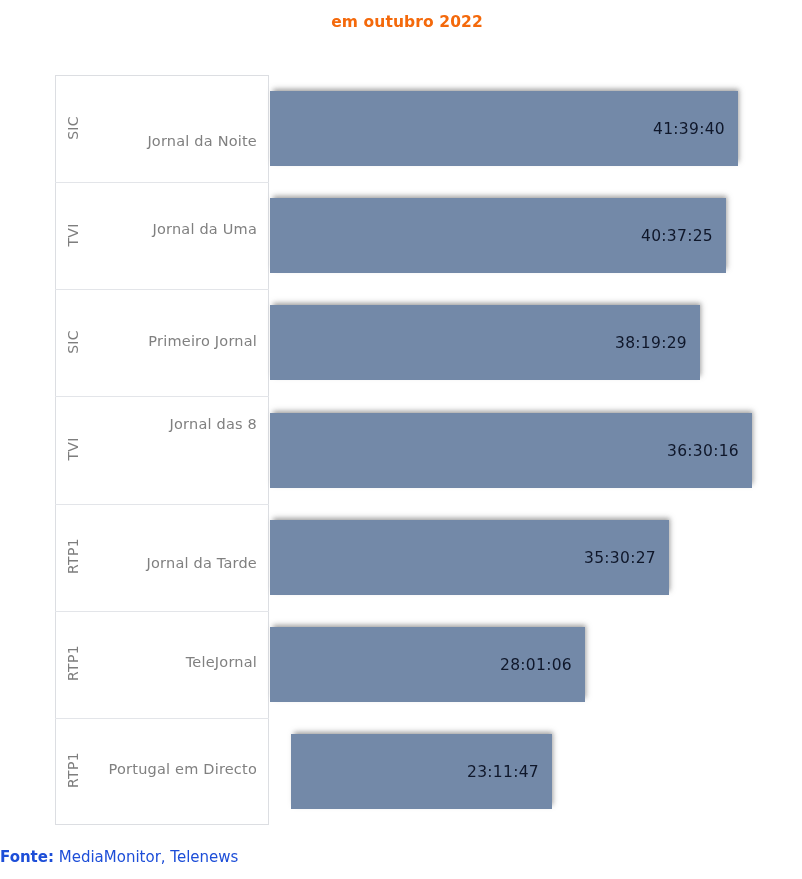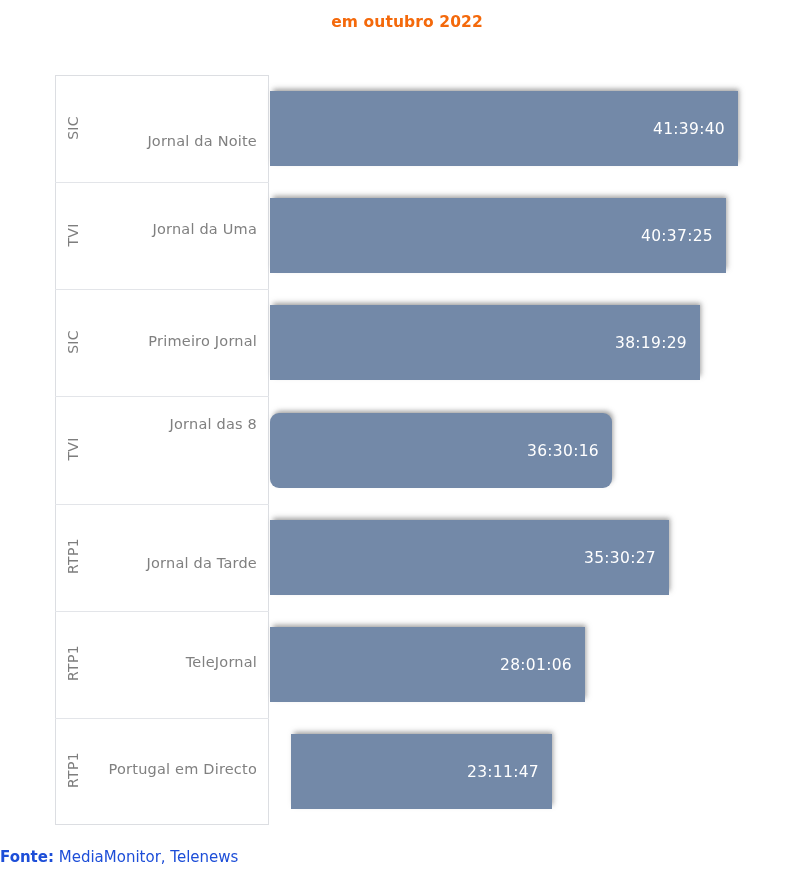--- a/index.html
+++ b/index.html
@@ -93,7 +93,7 @@
     right: 13px;
     top: 50%;
     transform: translateY(-50%);
-    color: #ffffff;
+    color: #0f172a;
     font-size: 15.5px;
     white-space: nowrap;
     letter-spacing: 0.3px;

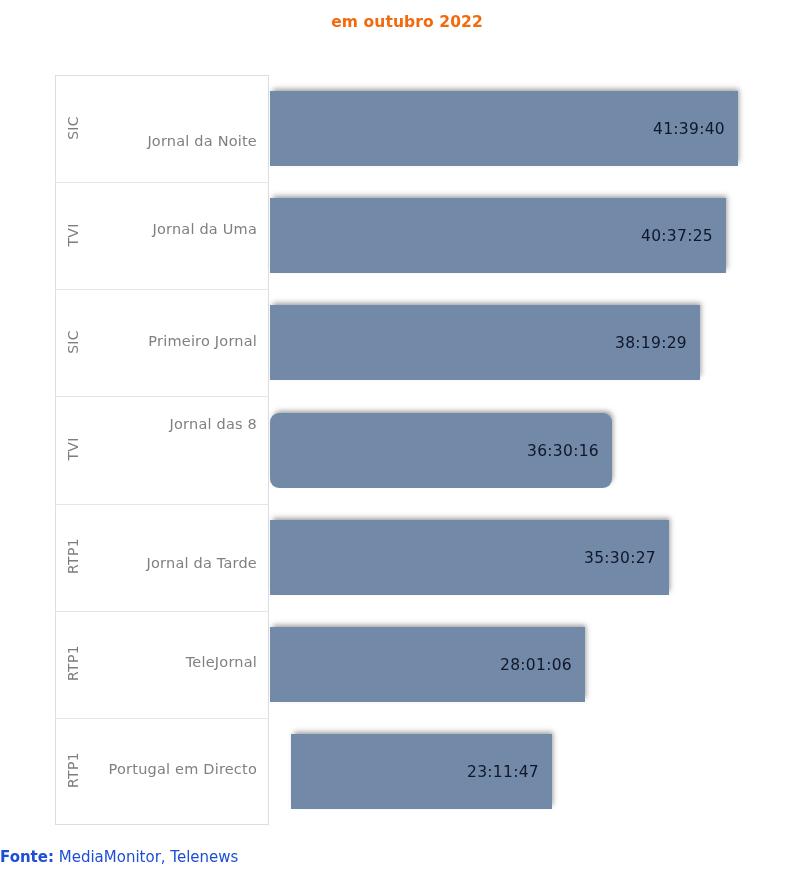--- a/index.html
+++ b/index.html
@@ -143,7 +143,7 @@
       <div class="row-sep" style="left: 55px; top: 396px; width: 214px;"></div>
       <div class="channel-label" style="left: 53px; top: 441px;">TVI</div>
       <div class="program-label" style="left: 91px; width: 166px; right: auto; top: 416px;">Jornal das 8</div>
-      <div class="bar" style="width: 342px; height: 75px; top: 413px; background: rgb(115, 137, 168); border-radius: 9px;">
+      <div class="bar" style="width: 482px; height: 75px; top: 413px; background: rgb(115, 137, 168);">
         <span class="bar-value">36:30:16</span>
       </div>
       <div class="row-sep" style="left: 55px; top: 504px; width: 214px;"></div>

